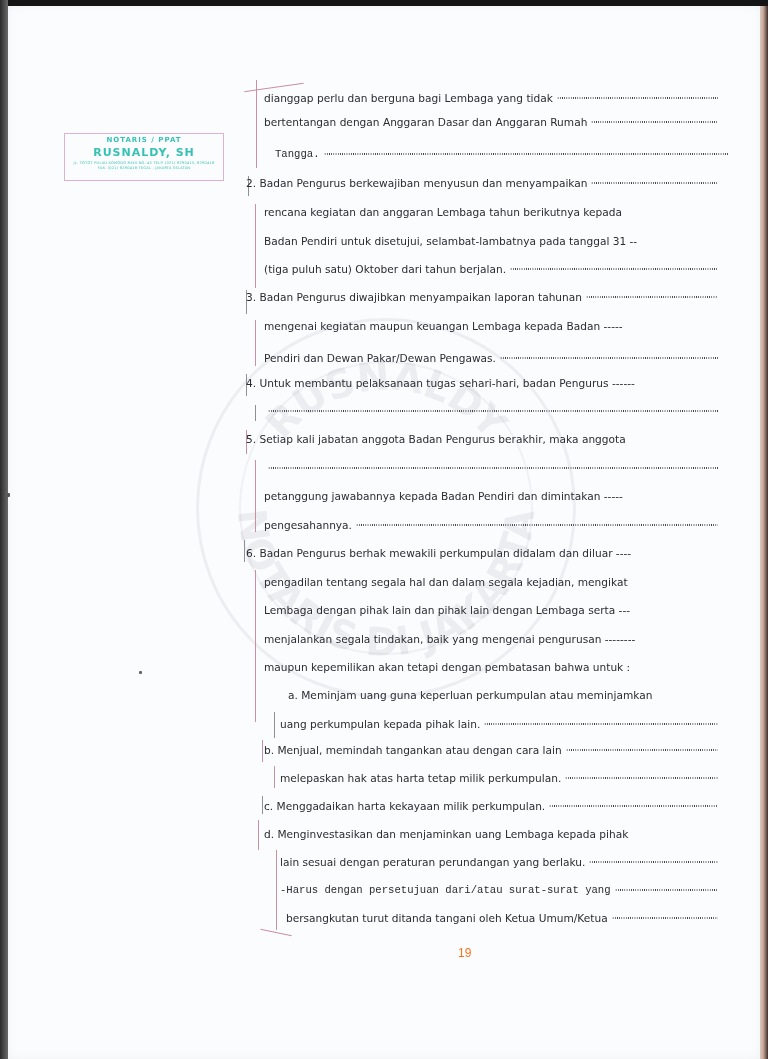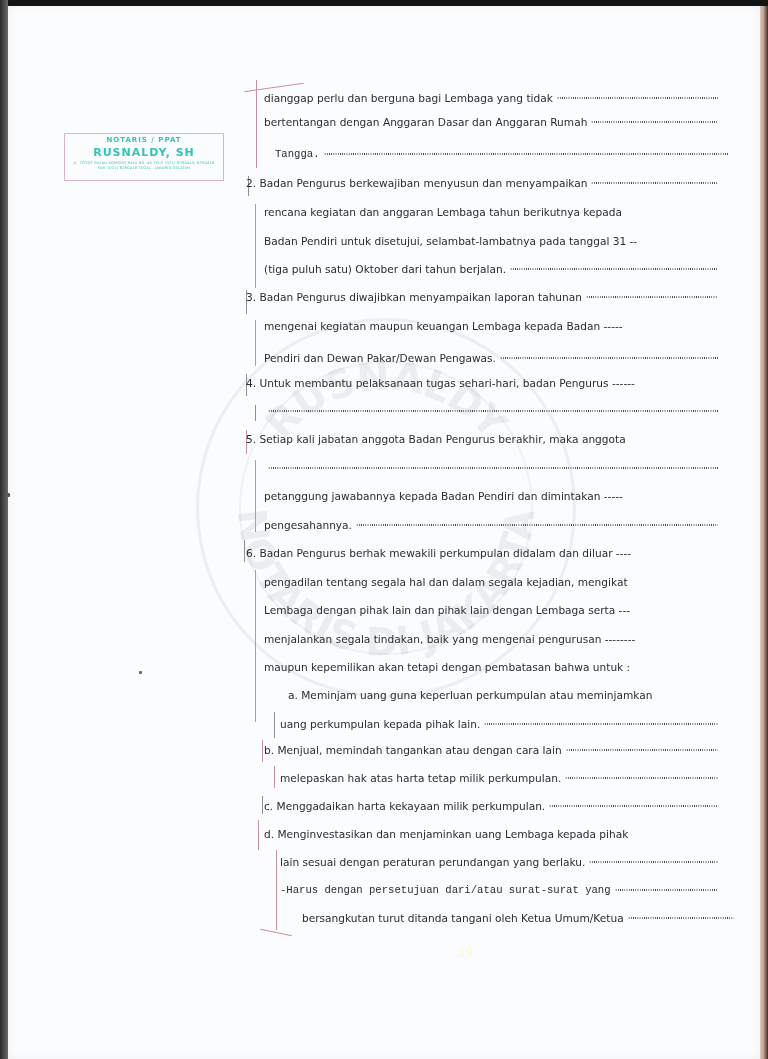--- a/index.html
+++ b/index.html
@@ -225,7 +225,7 @@
       <span class="t">-Harus dengan persetujuan dari/atau surat-surat yang</span>
       <span class="fill"></span>
     </div>
-  <div class="line" style="left:44px; top:820px; width:432px;">
+  <div class="line" style="left:28px; top:820px; width:432px;">
       <span class="t">bersangkutan turut ditanda tangani oleh Ketua Umum/Ketua</span>
       <span class="fill"></span>
     </div>

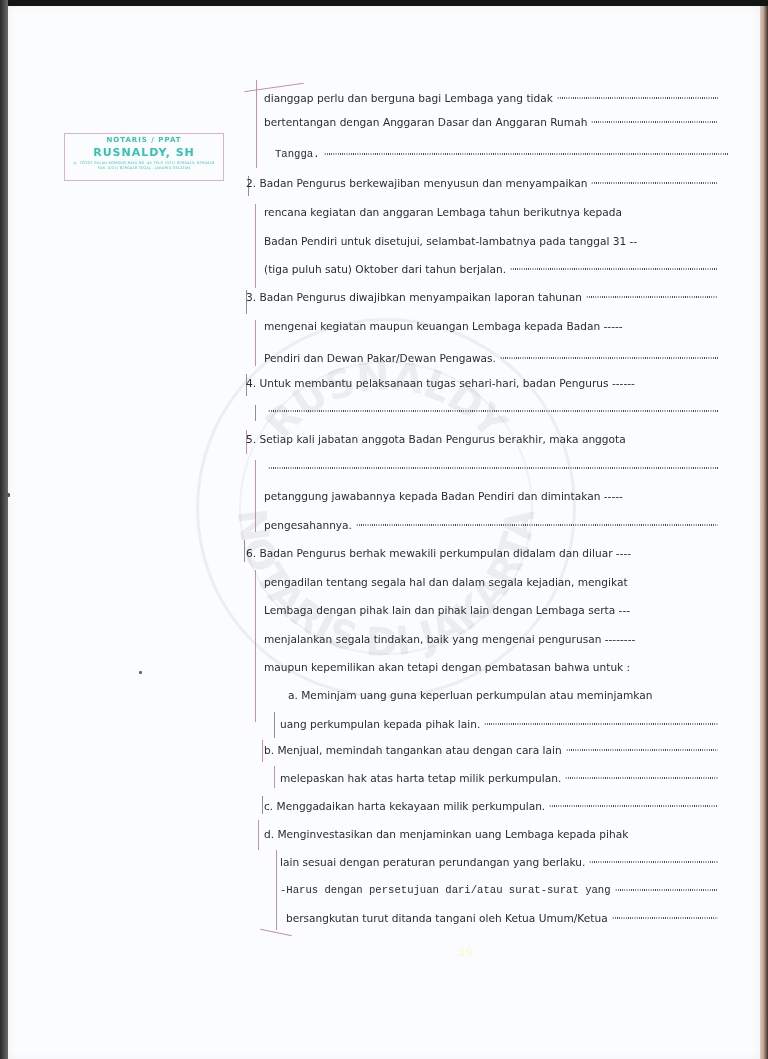--- a/index.html
+++ b/index.html
@@ -59,8 +59,8 @@
       background-size: 2.2px 2px; background-repeat: repeat-x; background-position: 0 3px;
     }
     .pagenum {
-      position: absolute; left: 458px; top: 946px; font-family: Liberation Mono, monospace;
-      font-size: 12px; color: #fef9c3;
+      position: absolute; left: 458px; top: 946px; font-family: Liberation Sans, sans-serif;
+      font-size: 12px; color: #f97316;
     }
     
     .mark { position: absolute; background: #c9909f; }

